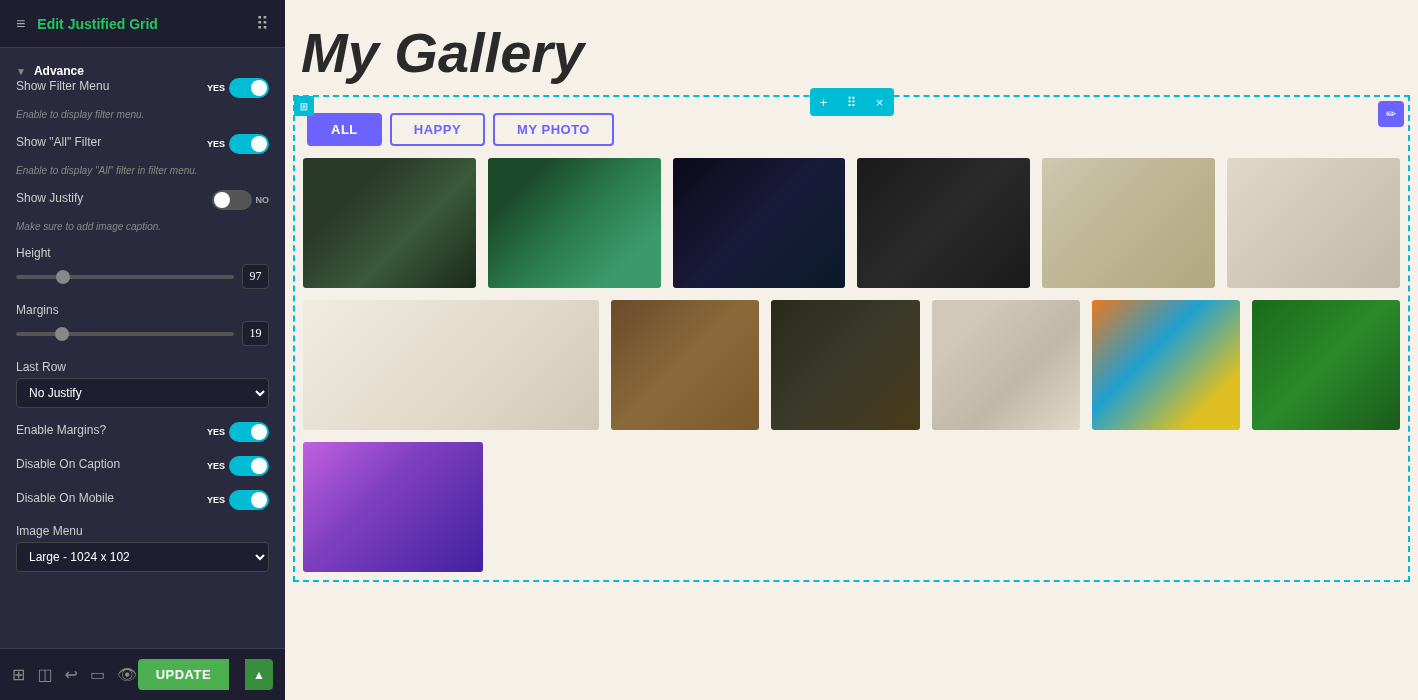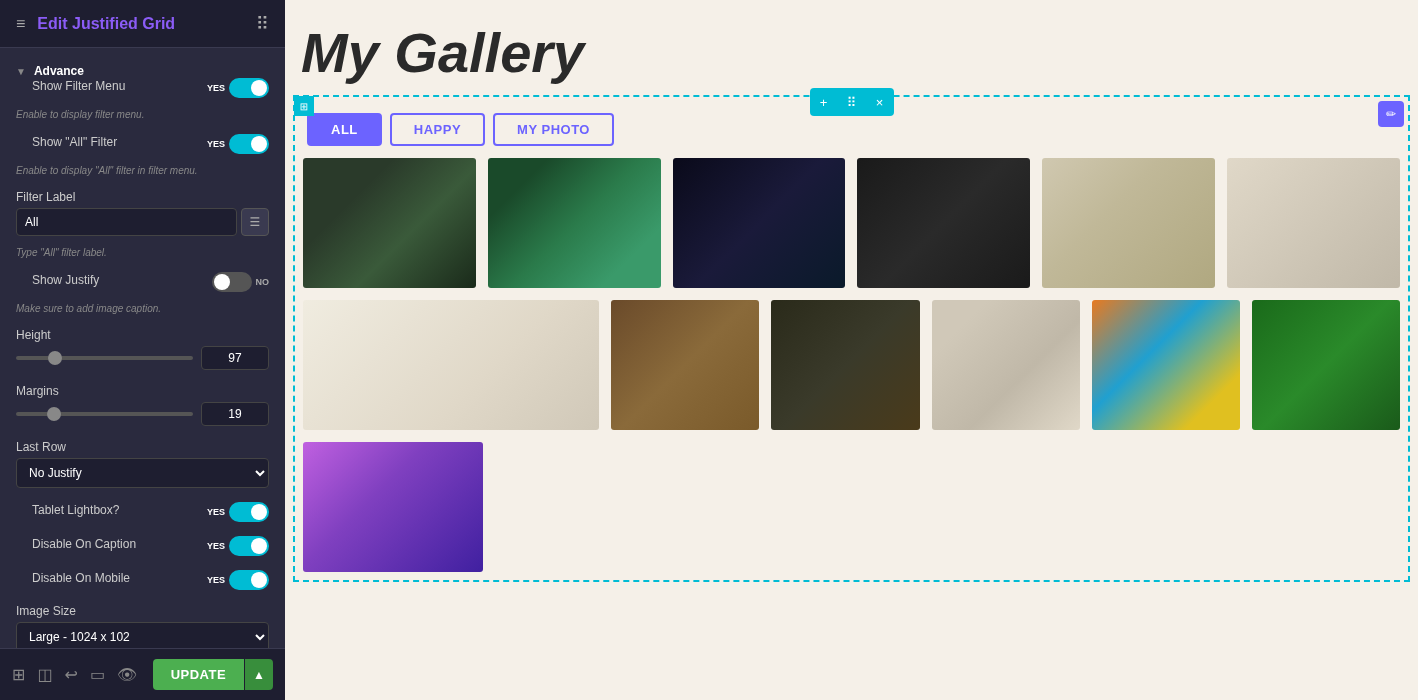--- a/index.html
+++ b/index.html
@@ -39,8 +39,8 @@
     }
 
     .sidebar-title {
-      color: #8b5cf6;
-      font-size: 16px;
+      color: #22c55e;
+      font-size: 14px;
       font-weight: 600;
     }
 

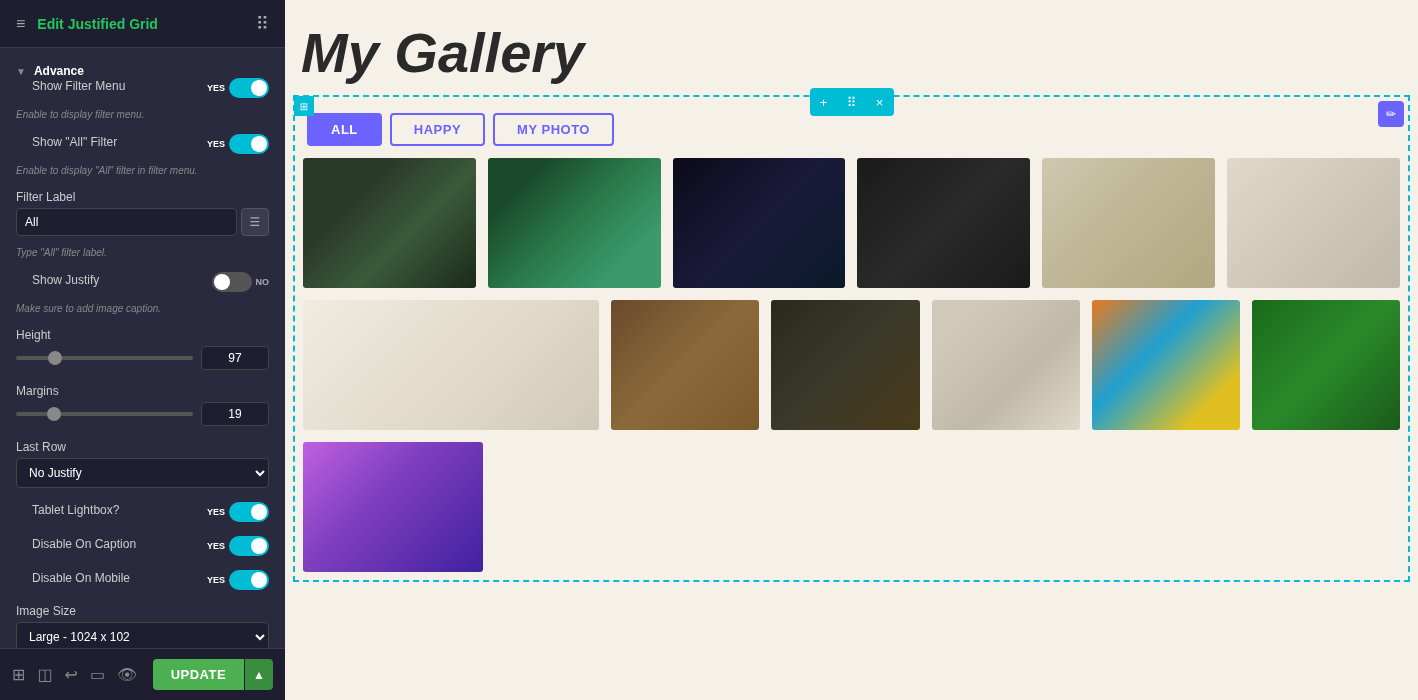--- a/index.html
+++ b/index.html
@@ -99,7 +99,6 @@
       align-items: center;
       justify-content: space-between;
       margin-bottom: 4px;
-      margin-left: 16px;
     }
 
     .toggle-wrapper {

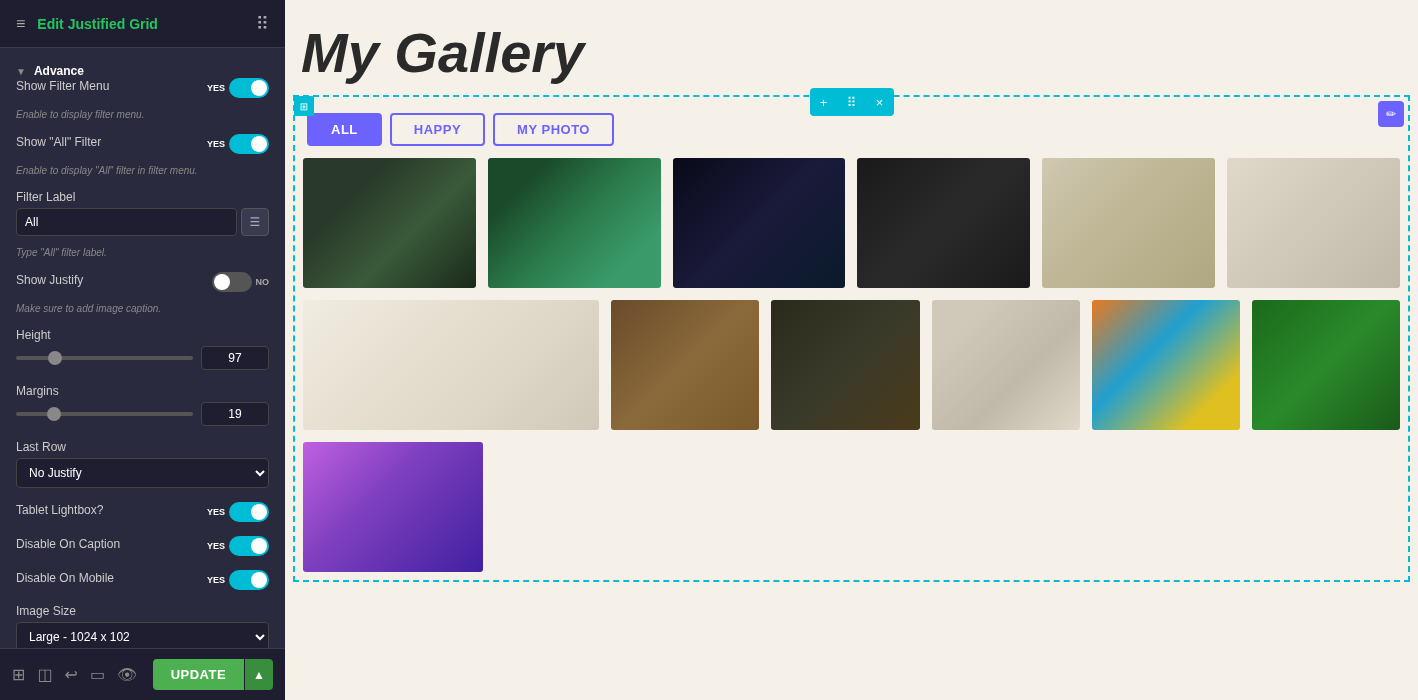--- a/index.html
+++ b/index.html
@@ -467,14 +467,6 @@
       <div class="form-hint">Enable to display "All" filter in filter menu.</div>
     </div>
 
-    <div class="form-row">
-      <span class="form-label">Filter Label</span>
-      <div class="input-with-icon">
-        <input class="text-input" type="text" value="All" style="">
-        <div class="icon-btn">☰</div>
-      </div>
-      <div class="form-hint">Type "All" filter label.</div>
-    </div>
 
     <div class="form-row">
       <div class="toggle-row">

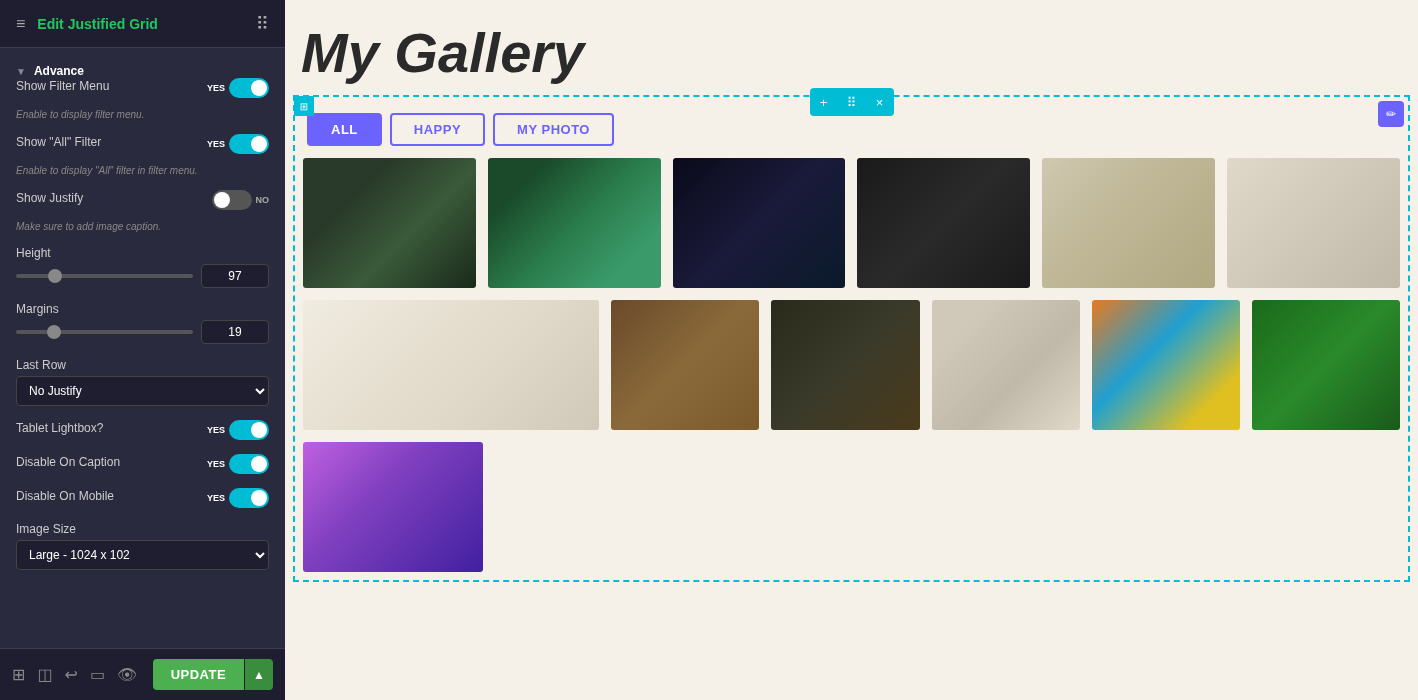--- a/index.html
+++ b/index.html
@@ -212,8 +212,9 @@
       color: #fff;
       font-size: 12px;
       padding: 4px 6px;
-      width: 68px;
+      width: 27px;
       text-align: center;
+      font-family: Liberation Serif, serif;
     }
 
     .select-input {

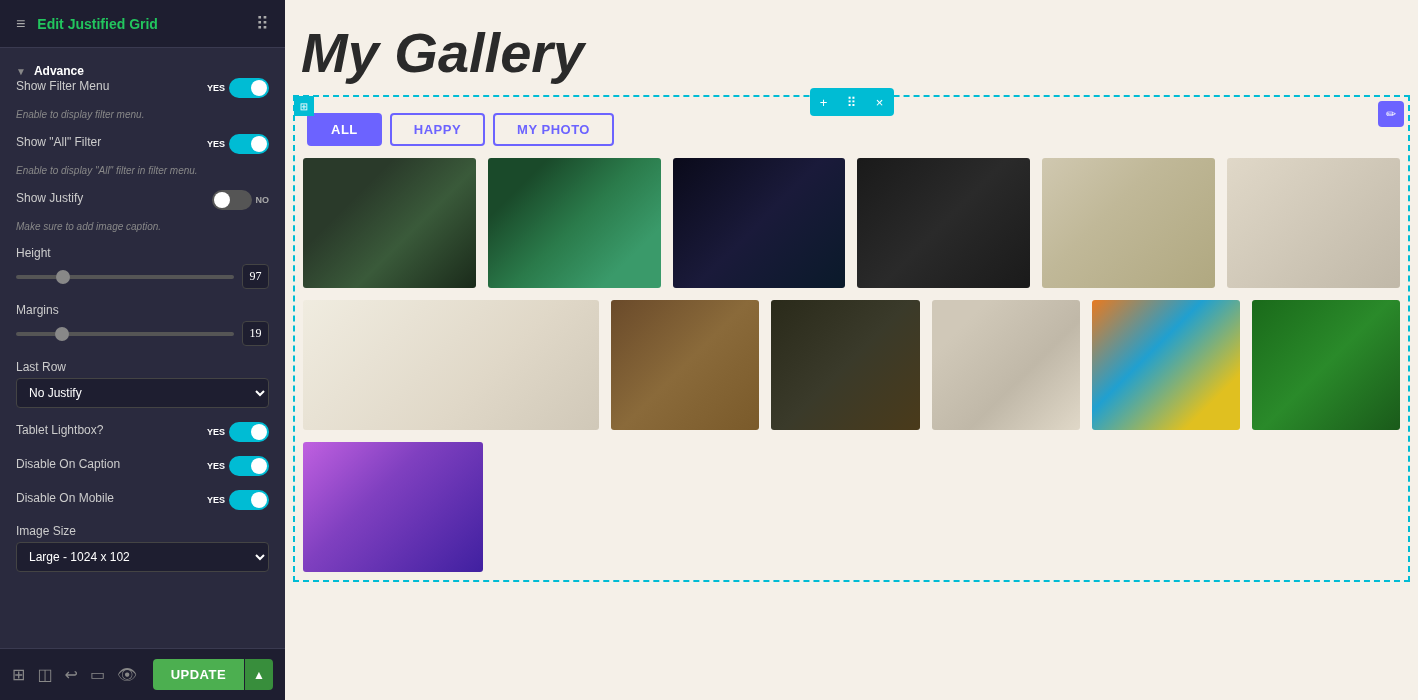--- a/index.html
+++ b/index.html
@@ -507,7 +507,7 @@
 
     <div class="form-row">
       <div class="toggle-row">
-        <span class="form-label">Tablet Lightbox?</span>
+        <span class="form-label">Enable Margins?</span>
         <div class="toggle-wrapper">
           <span class="toggle-yes">YES</span>
           <div class="toggle"></div>

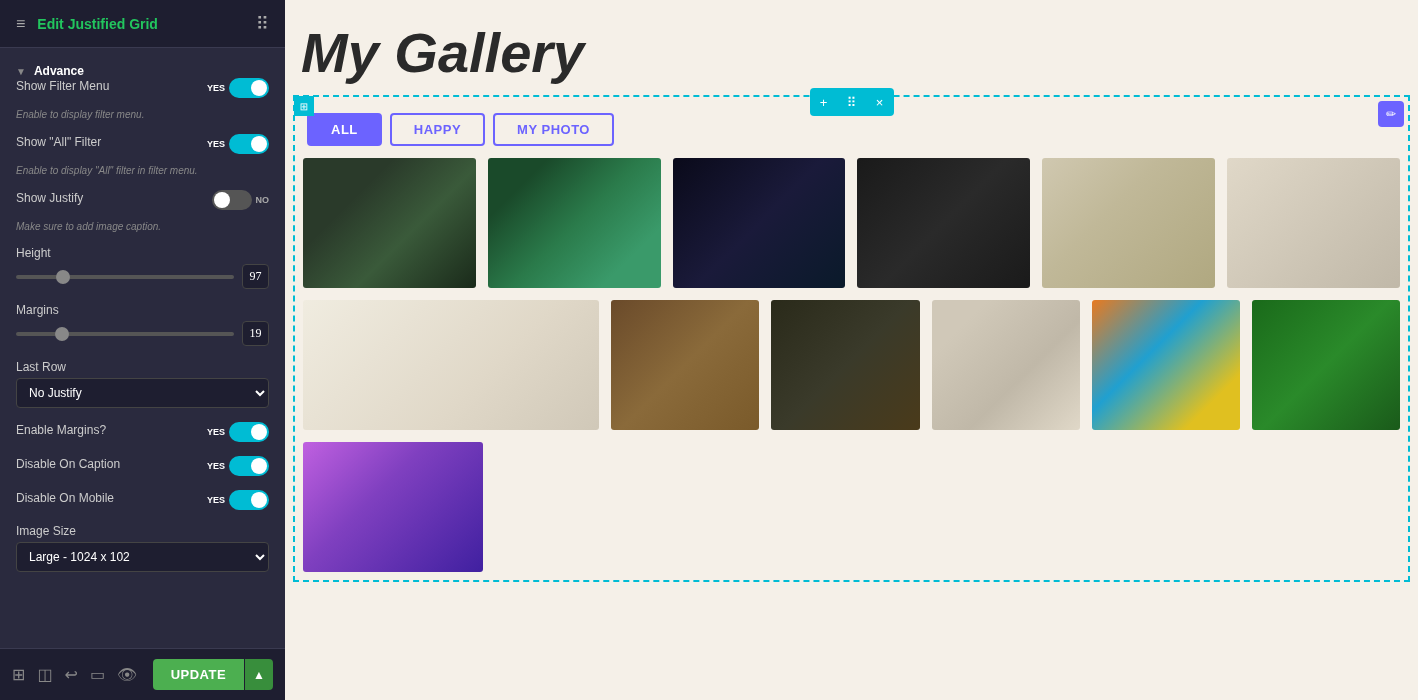--- a/index.html
+++ b/index.html
@@ -536,7 +536,7 @@
     </div>
 
     <div class="form-row">
-      <span class="form-label">Image Size</span>
+      <span class="form-label">Image Menu</span>
       <select class="select-input">
         <option>Large - 1024 x 102</option>
         <option>Medium</option>

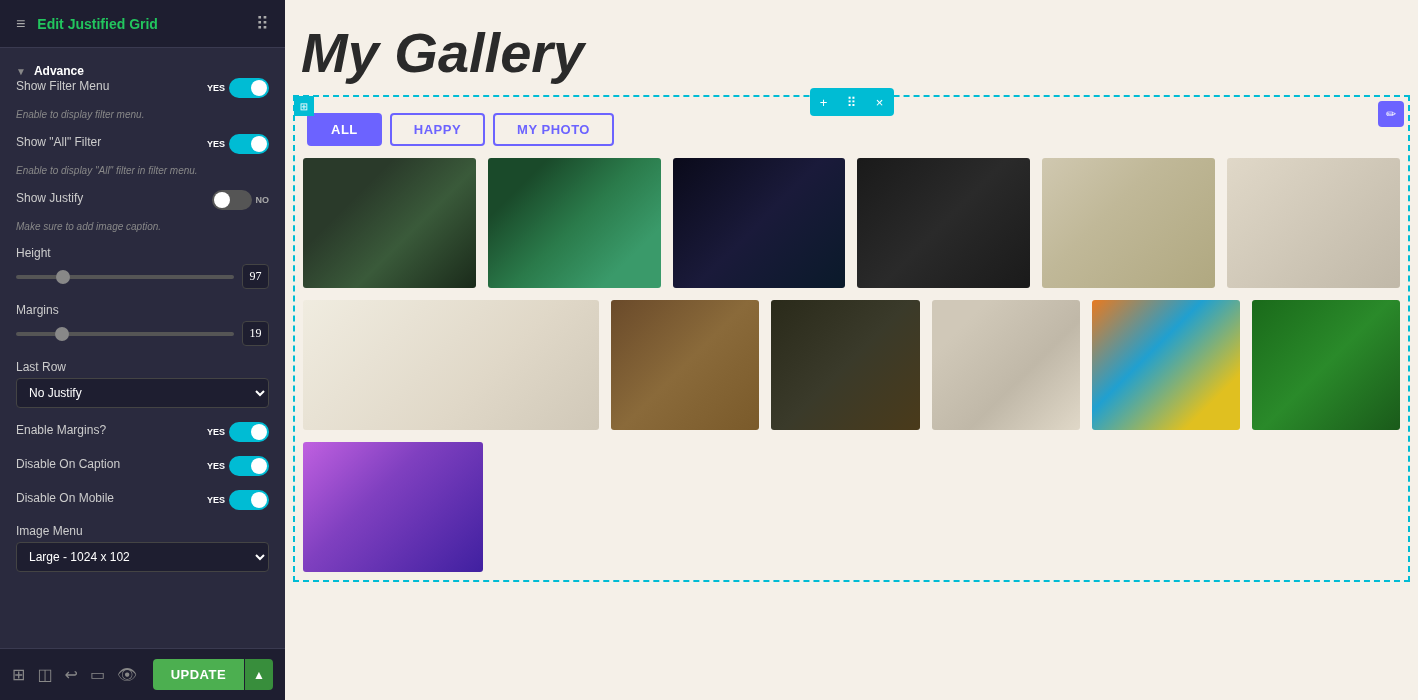--- a/index.html
+++ b/index.html
@@ -254,7 +254,7 @@
 
     .update-btn-wrapper {
       display: flex;
-      gap: 1px;
+      gap: 16px;
     }
 
     .update-btn {

